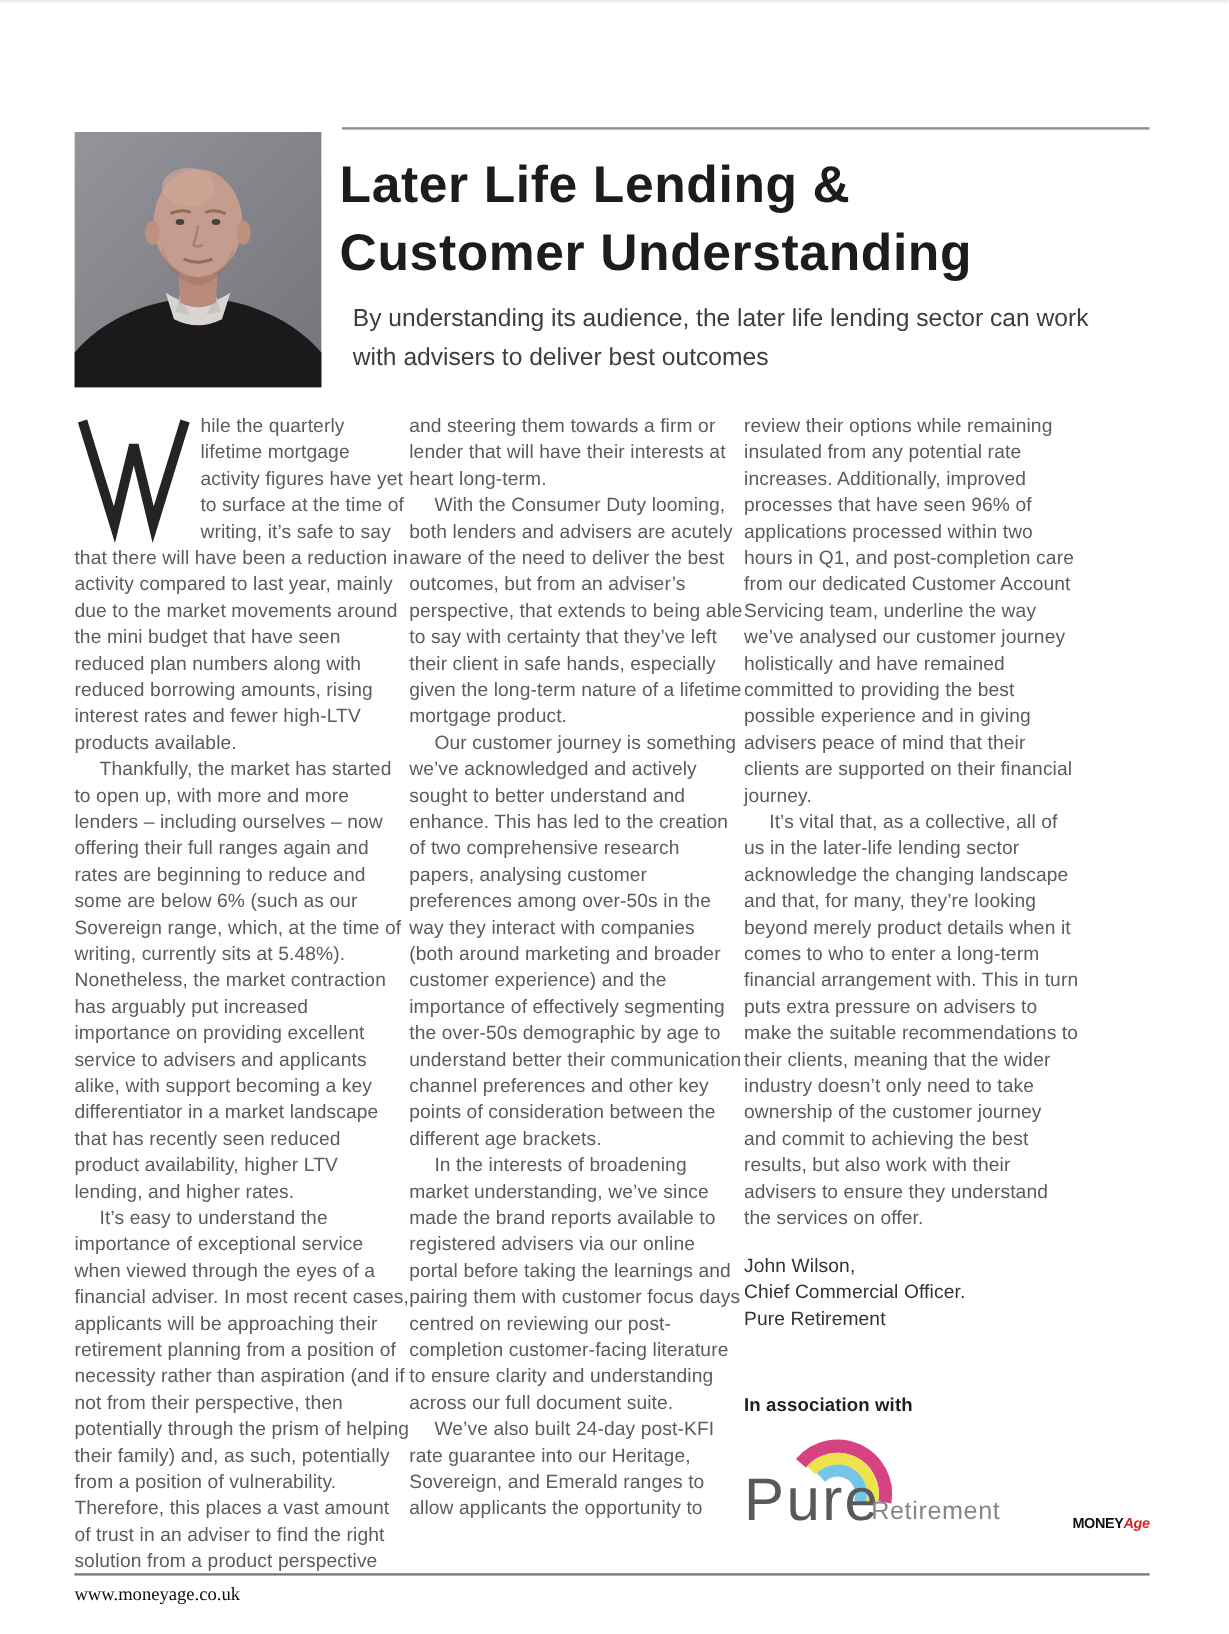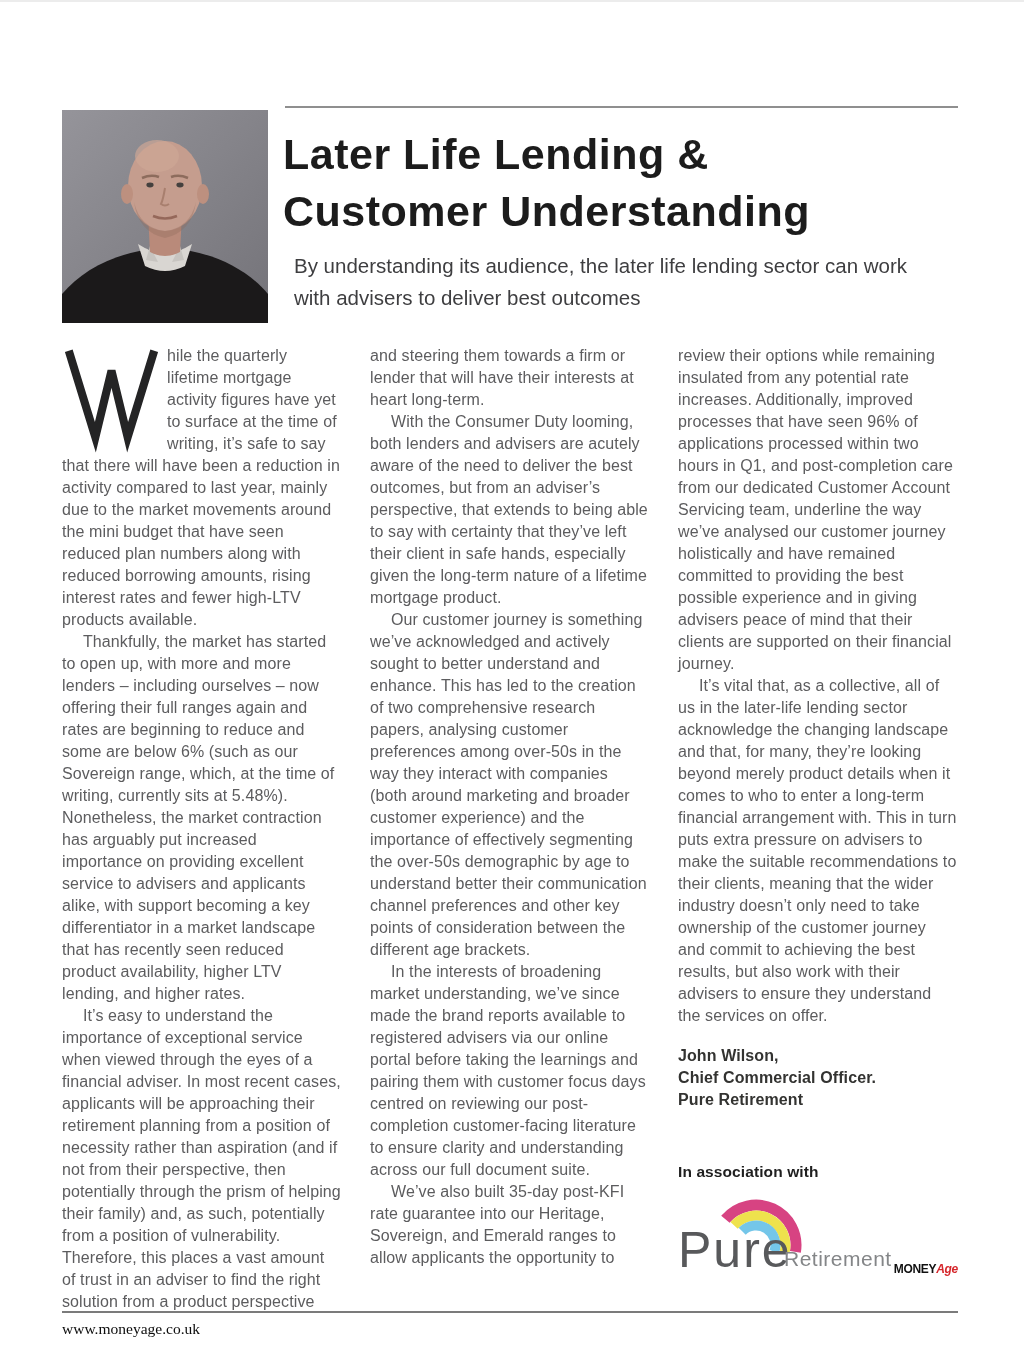--- a/index.html
+++ b/index.html
@@ -18,7 +18,7 @@
   .photo{position:absolute;left:62px;top:110px;width:206px;height:213px;}
 
   
-  .columns{position:absolute;left:62px;top:345px;width:896px;display:flex;gap:29px;}
+  .columns{position:absolute;left:62px;top:345px;width:896px;display:flex;}
   .col{width:279px;font-size:16px;line-height:22px;color:#5c5c5e;letter-spacing:0.1px;}
   .col p{margin:0;}
   .col p.ind{text-indent:21px;}

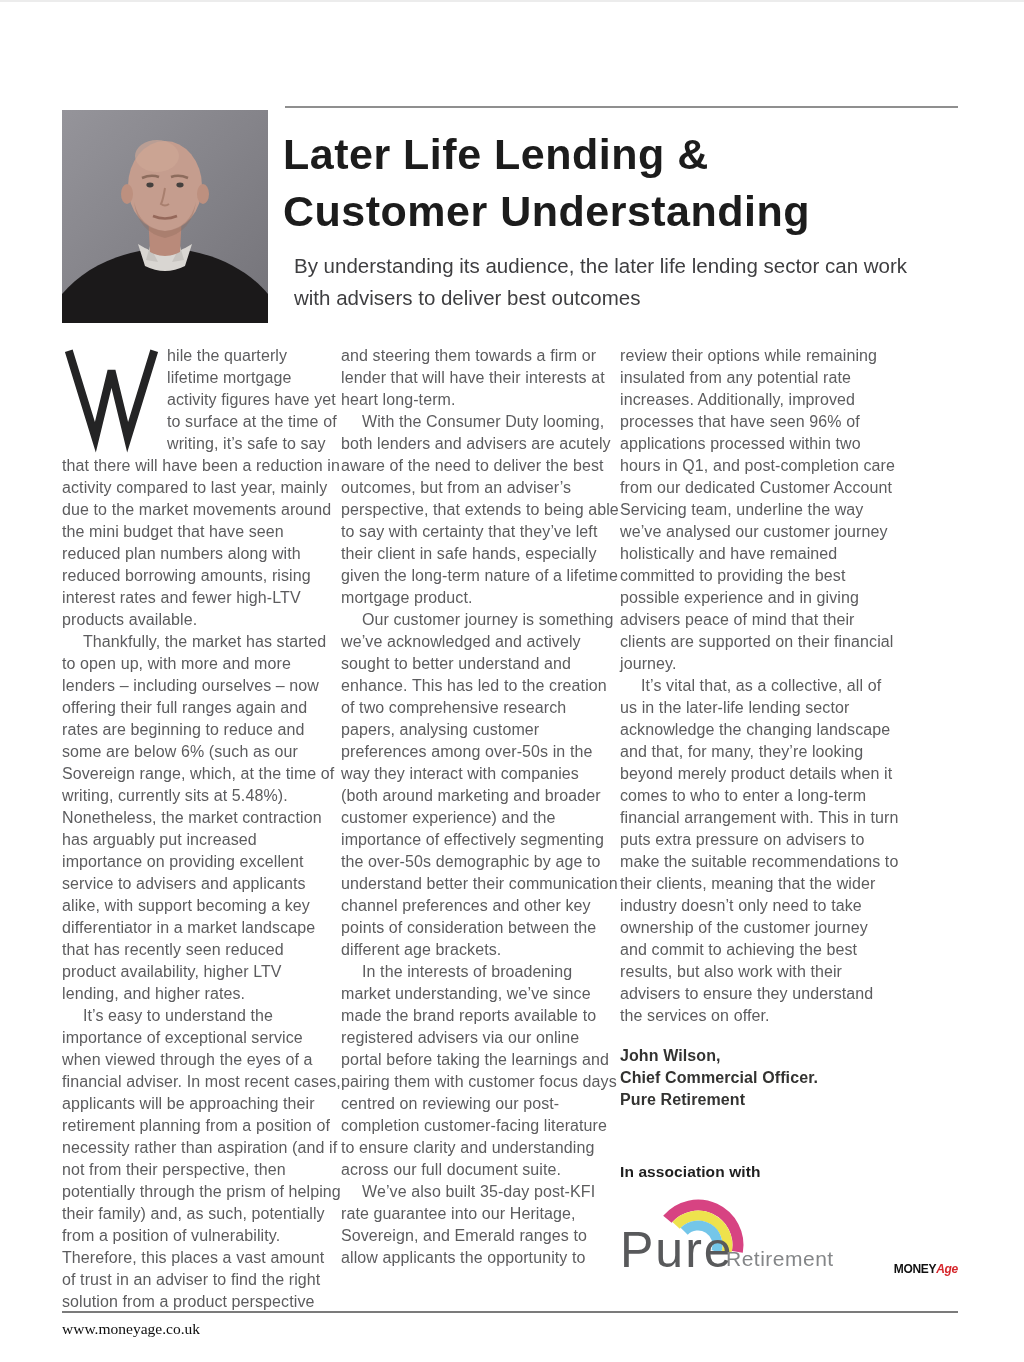--- a/index.html
+++ b/index.html
@@ -26,7 +26,7 @@
   .dropcap svg{overflow:visible;display:block;}
 
   
-  .byline{margin-top:18px;font-weight:700;color:#333331;font-size:16px;line-height:22px;}
+  .byline{margin-top:18px;font-weight:400;color:#333331;font-size:16px;line-height:22px;}
   .assoc{margin-top:50px;font-weight:700;color:#1f1f1f;font-size:15.5px;}
   .purelogo{margin-top:10px;}
 

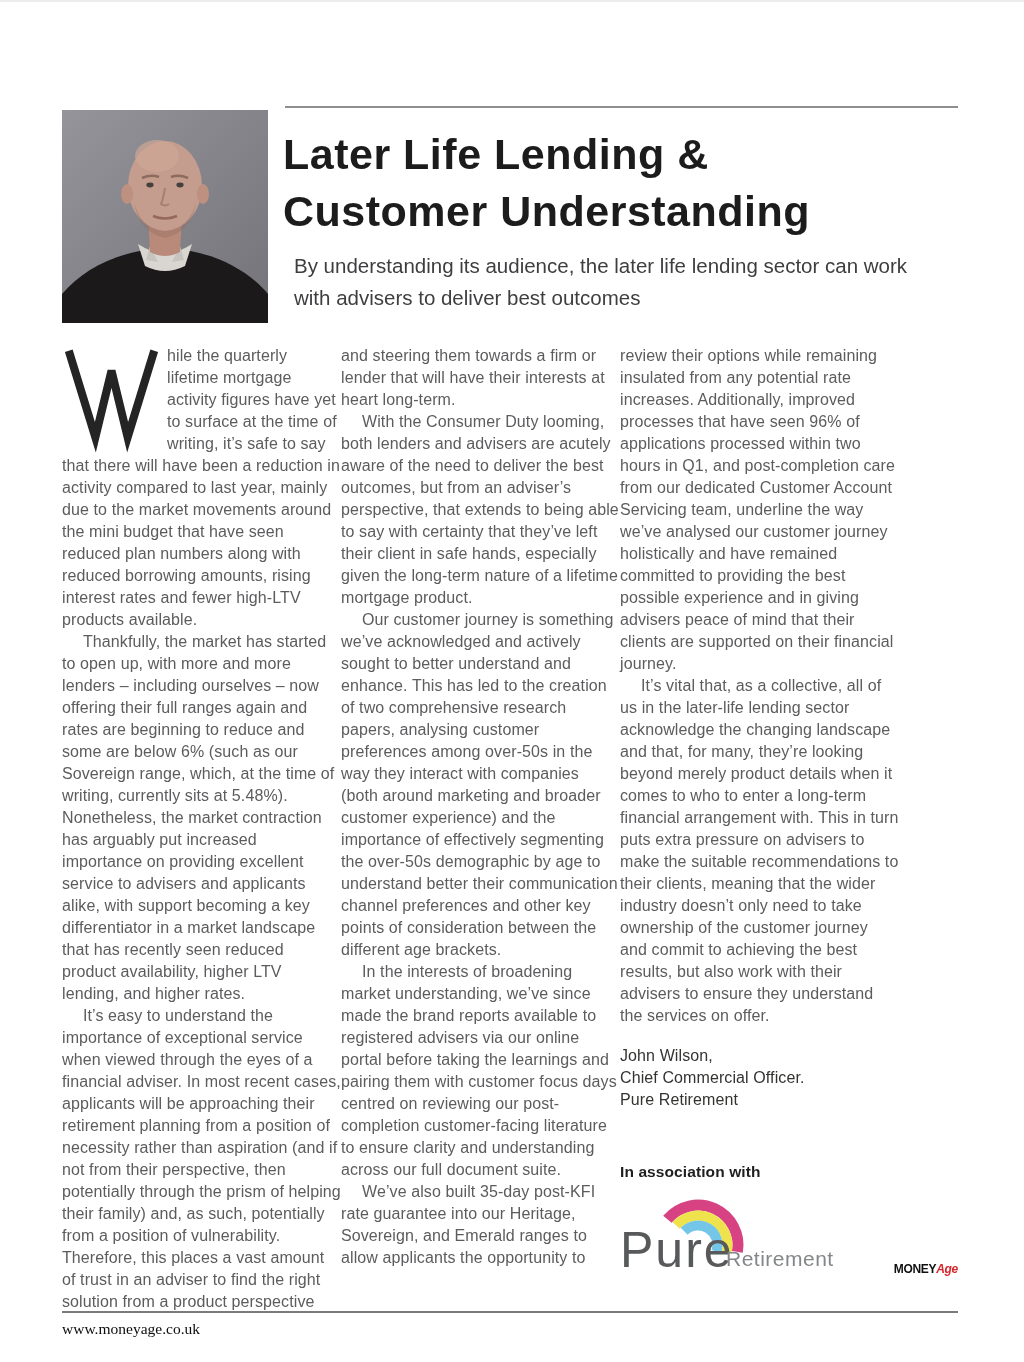--- a/index.html
+++ b/index.html
@@ -107,7 +107,7 @@
         <p class="para ind">With the Consumer Duty looming, both lenders and advisers are acutely aware of the need to deliver the best outcomes, but from an adviser’s perspective, that extends to being able to say with certainty that they’ve left their client in safe hands, especially given the long-term nature of a lifetime mortgage product.</p>
         <p class="para ind">Our customer journey is something we’ve acknowledged and actively sought to better understand and enhance. This has led to the creation of two comprehensive research papers, analysing customer preferences among over-50s in the way they interact with companies (both around marketing and broader customer experience) and the importance of effectively segmenting the over-50s demographic by age to understand better their communication channel preferences and other key points of consideration between the different age brackets.</p>
         <p class="para ind">In the interests of broadening market understanding, we’ve since made the brand reports available to registered advisers via our online portal before taking the learnings and pairing them with customer focus days centred on reviewing our post-completion customer-facing literature to ensure clarity and understanding across our full document suite.</p>
-        <p class="para ind">We’ve also built 35-day post-KFI rate guarantee into our Heritage, Sovereign, and Emerald ranges to allow applicants the opportunity to</p>
+        <p class="para ind">We’ve also built 24-day post-KFI rate guarantee into our Heritage, Sovereign, and Emerald ranges to allow applicants the opportunity to</p>
       </div>
     <div class="col">
     <p class="para">review their options while remaining insulated from any potential rate increases. Additionally, improved processes that have seen 96% of applications processed within two hours in Q1, and post-completion care from our dedicated Customer Account Servicing team, underline the way we’ve analysed our customer journey holistically and have remained committed to providing the best possible experience and in giving advisers peace of mind that their clients are supported on their financial journey.</p>

